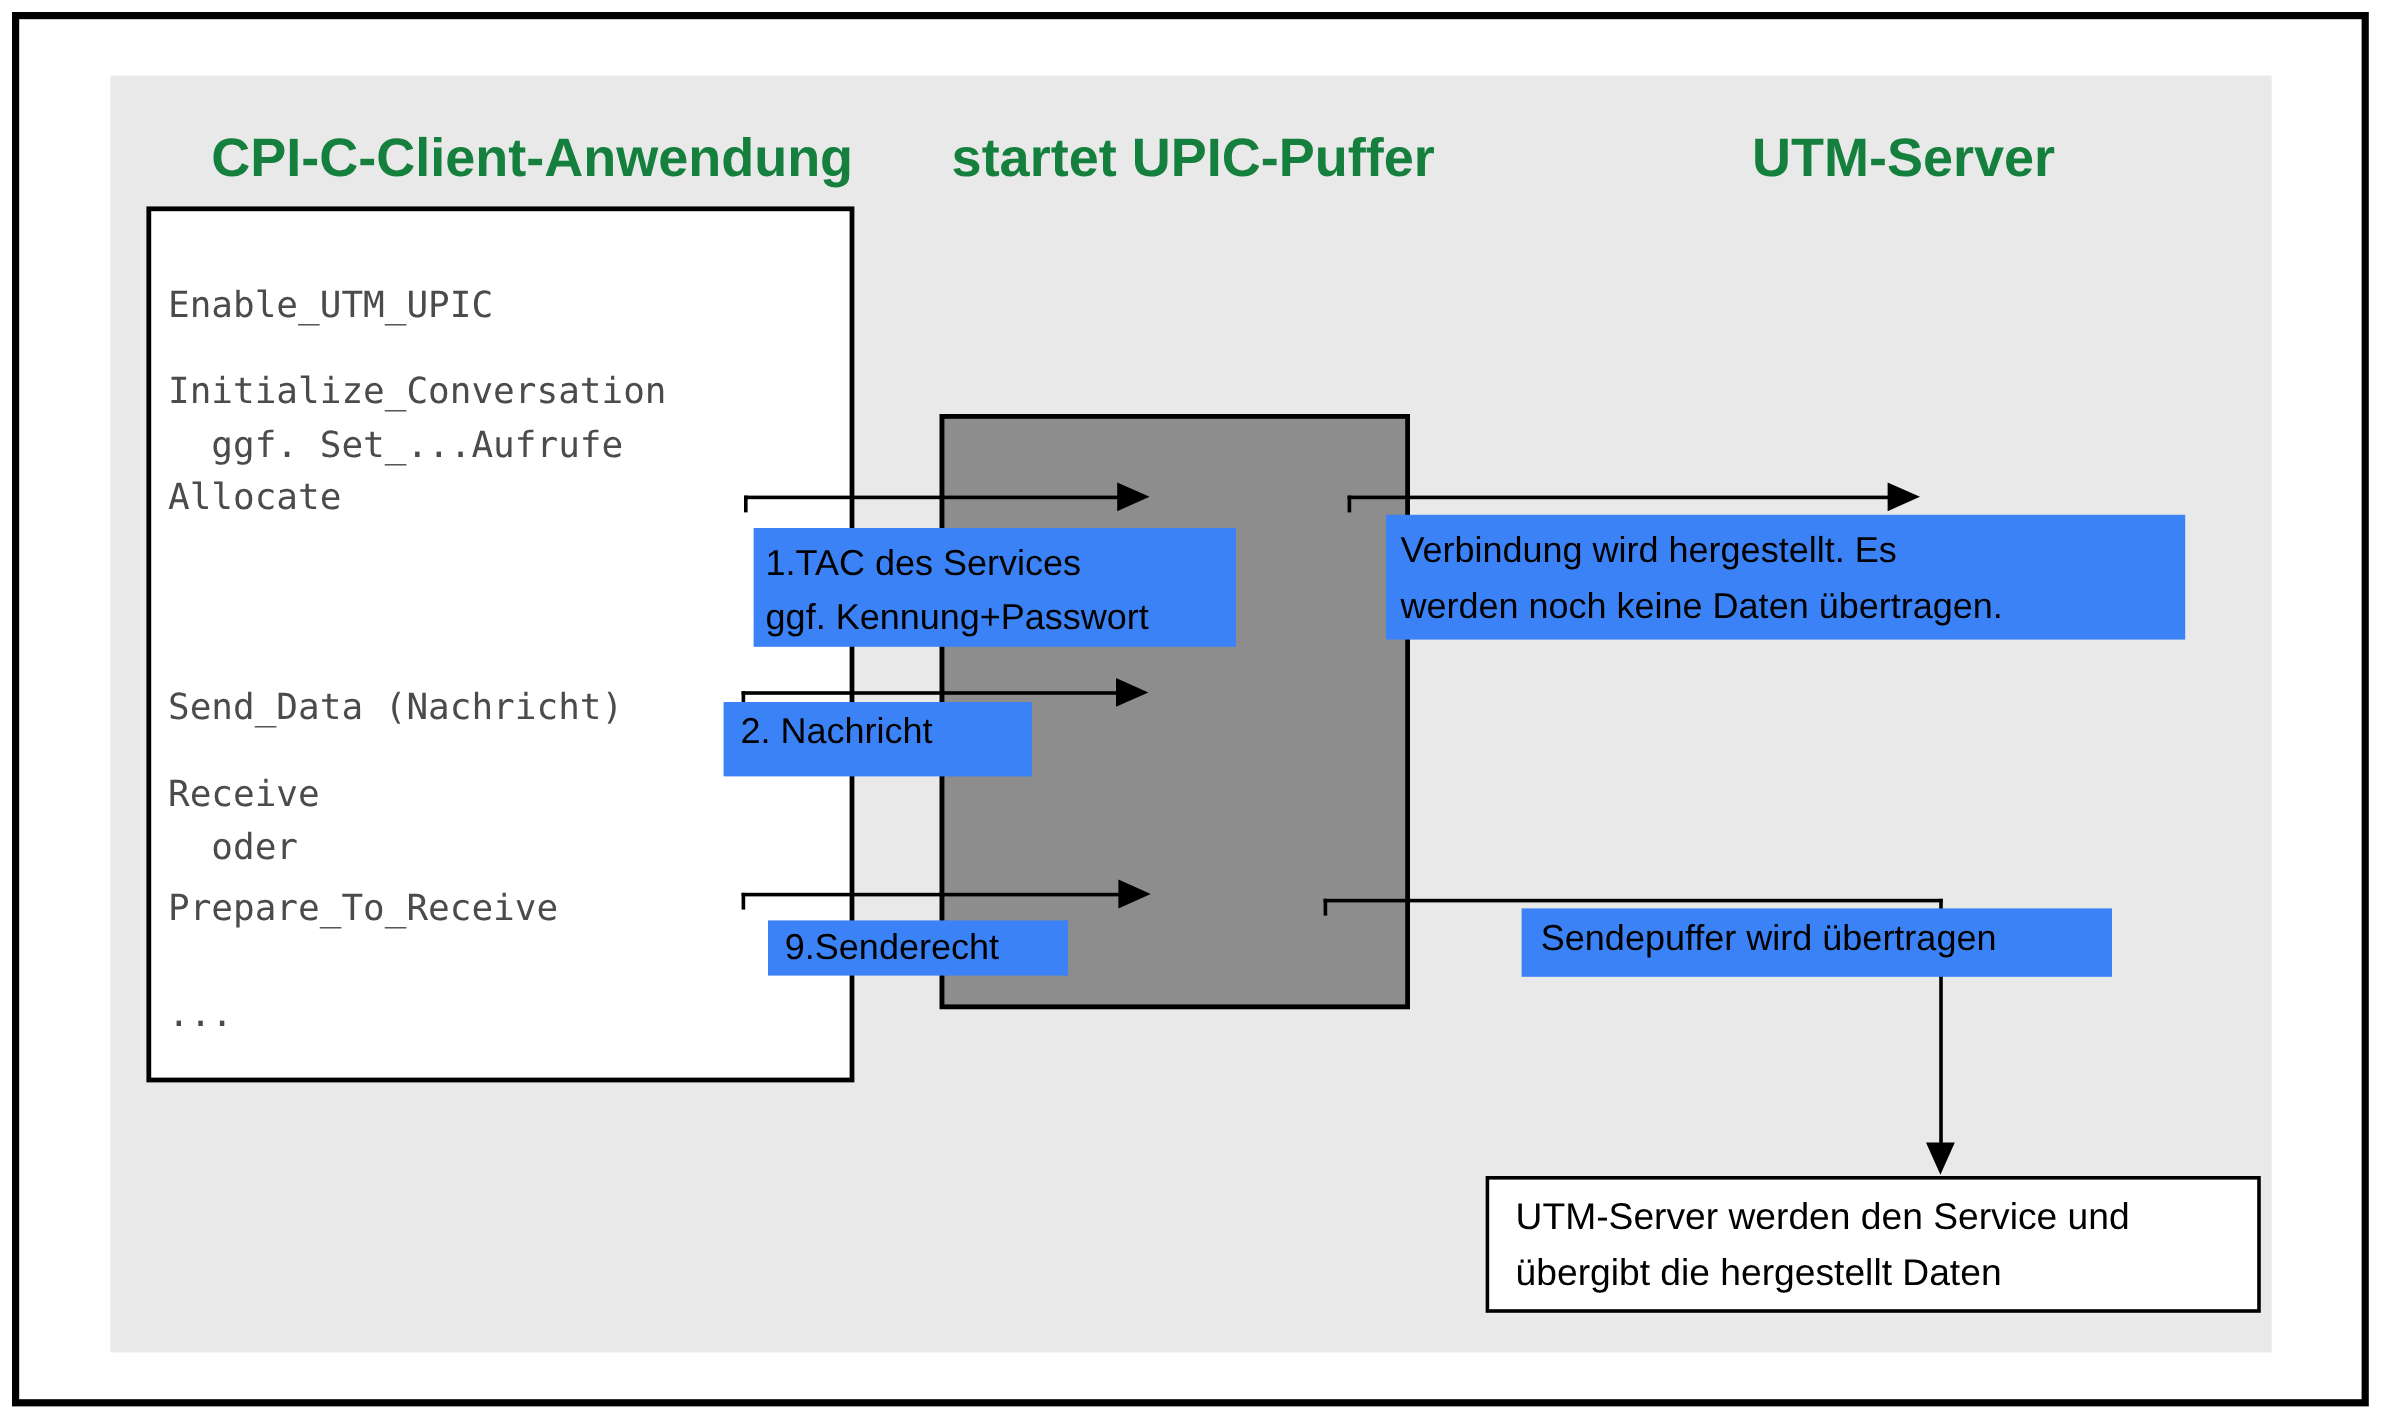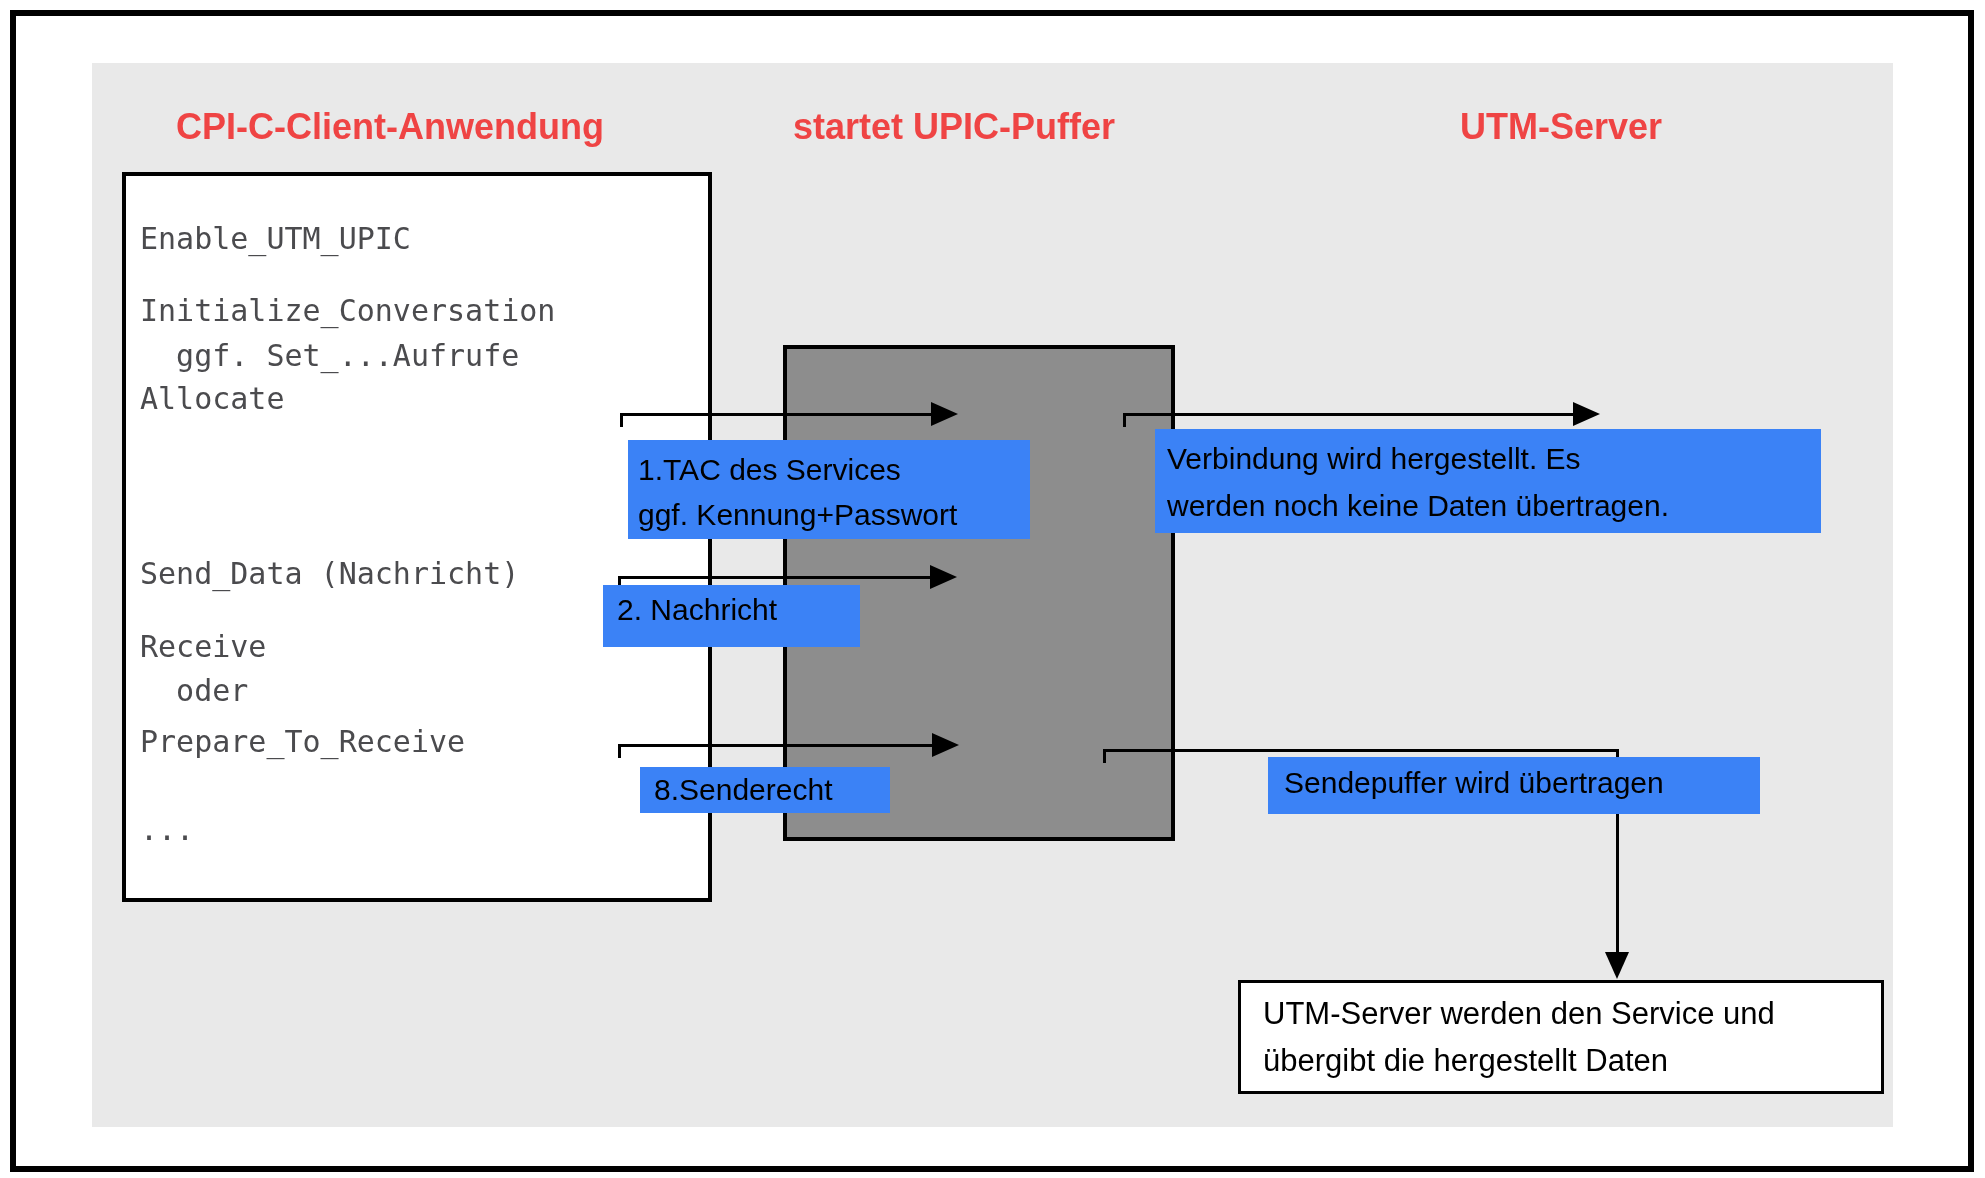--- a/index.html
+++ b/index.html
@@ -32,7 +32,7 @@
   
   .hdr {
     position: absolute;
-    font-size: 36px; font-weight: bold; color: #ef4444;
+    font-size: 45px; font-weight: bold; color: #15803d;
     white-space: nowrap;
     z-index: 5;
   }

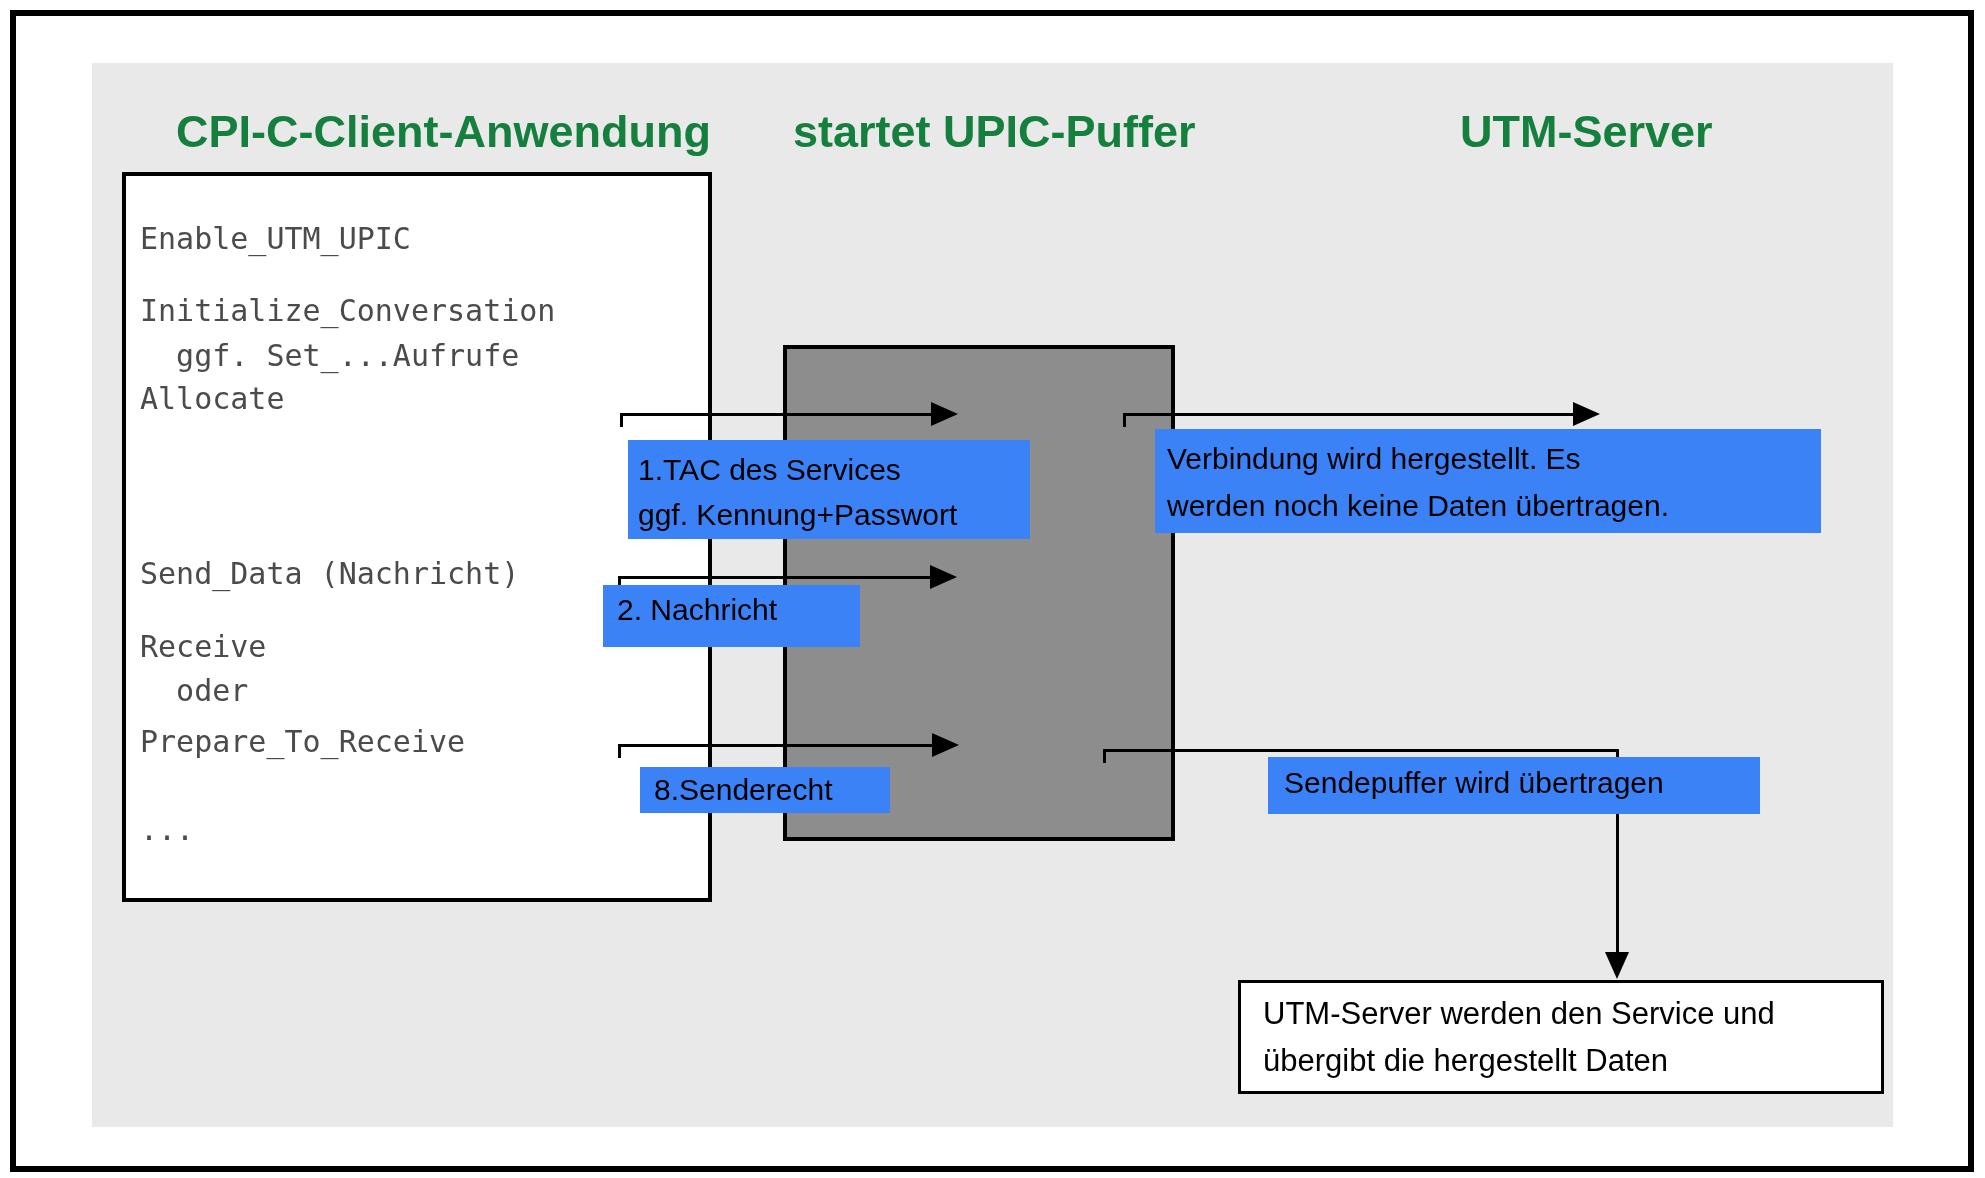--- a/index.html
+++ b/index.html
@@ -65,6 +65,7 @@
     font-size: 30px; color: #4b4b4e;
     white-space: pre;
     z-index: 3;
+    margin-top: 16px;
   }
   .code-1 { top: 221px; }
   .code-2 { top: 293px; }

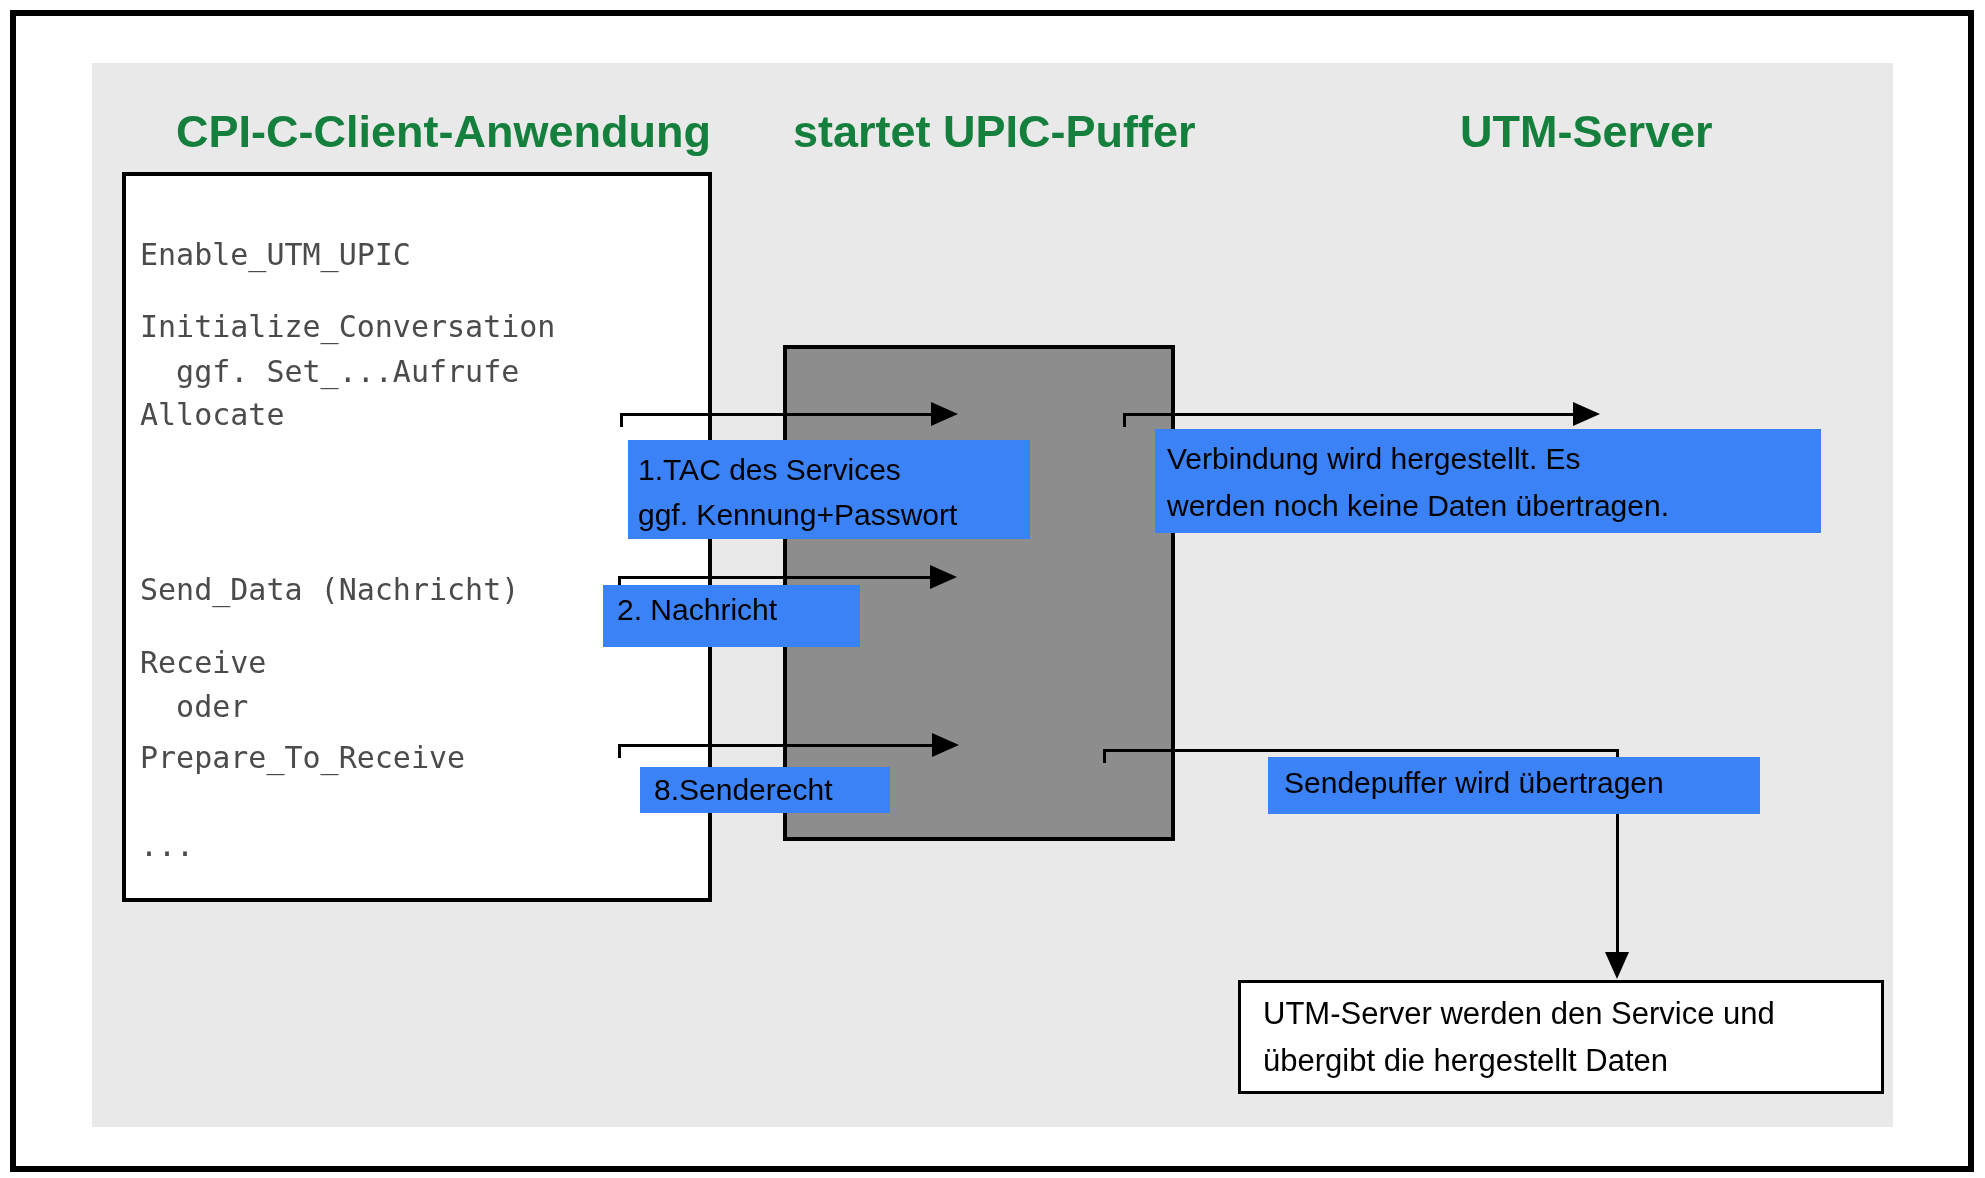--- a/index.html
+++ b/index.html
@@ -172,7 +172,7 @@
 
   <div class="lbl lbl-step2">2. Nachricht</div>
 
-  <div class="lbl lbl-step3">8.Senderecht</div>
+  <div class="lbl lbl-step3">9.Senderecht</div>
 
   <div class="lbl lbl-conn">
     <div>Verbindung wird hergestellt. Es</div>

